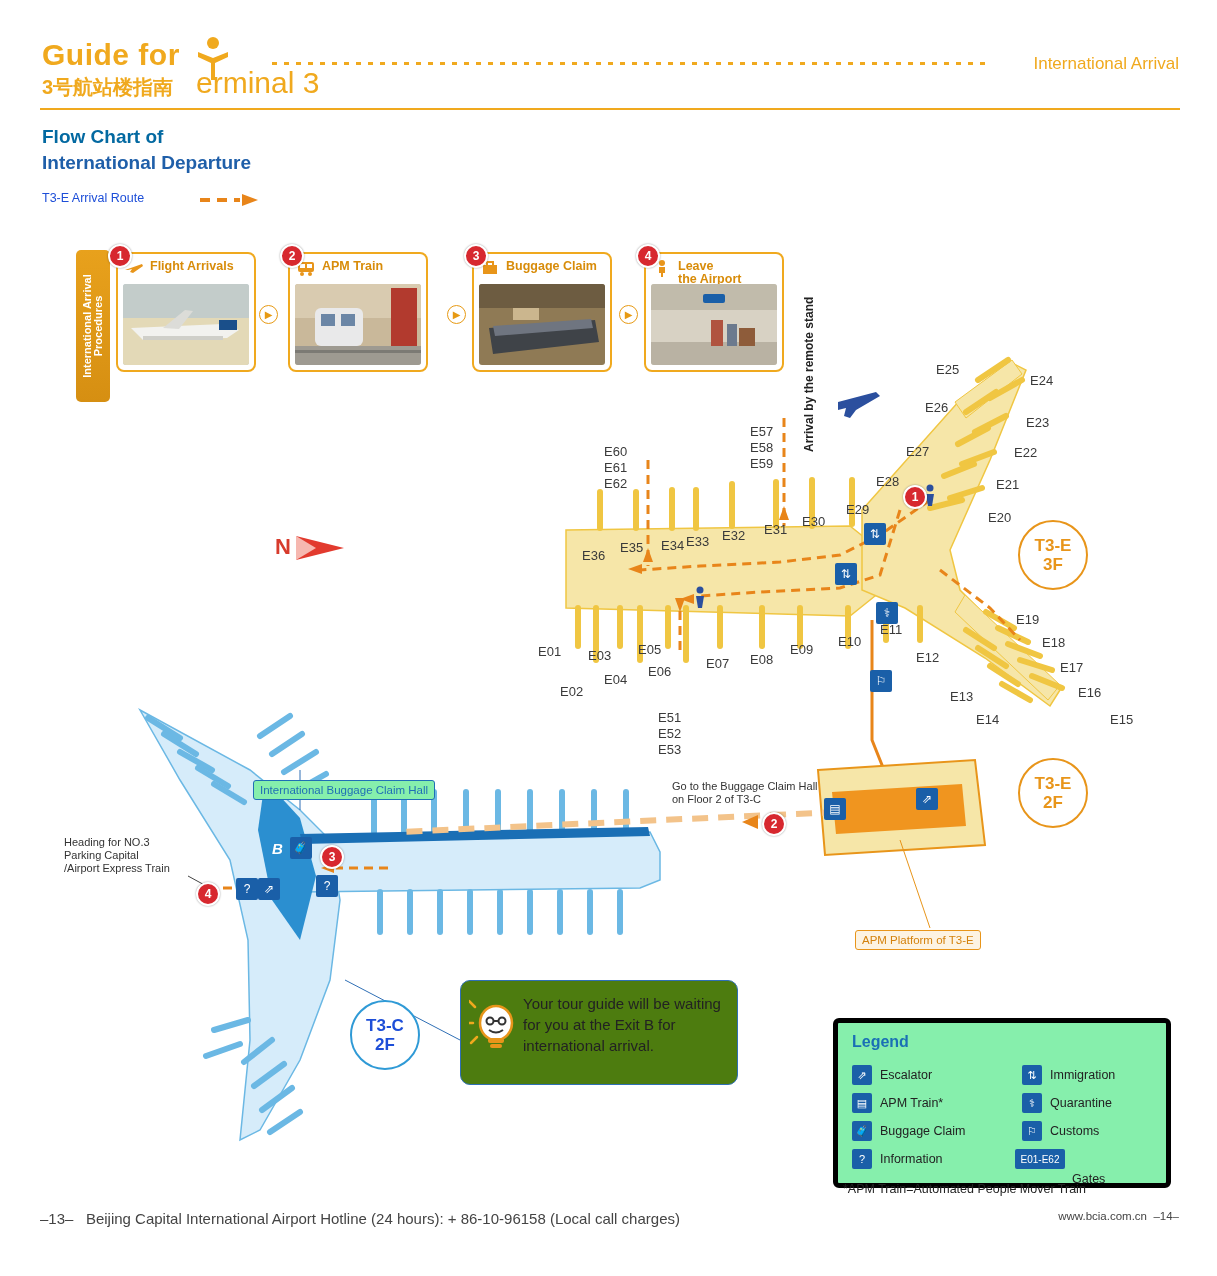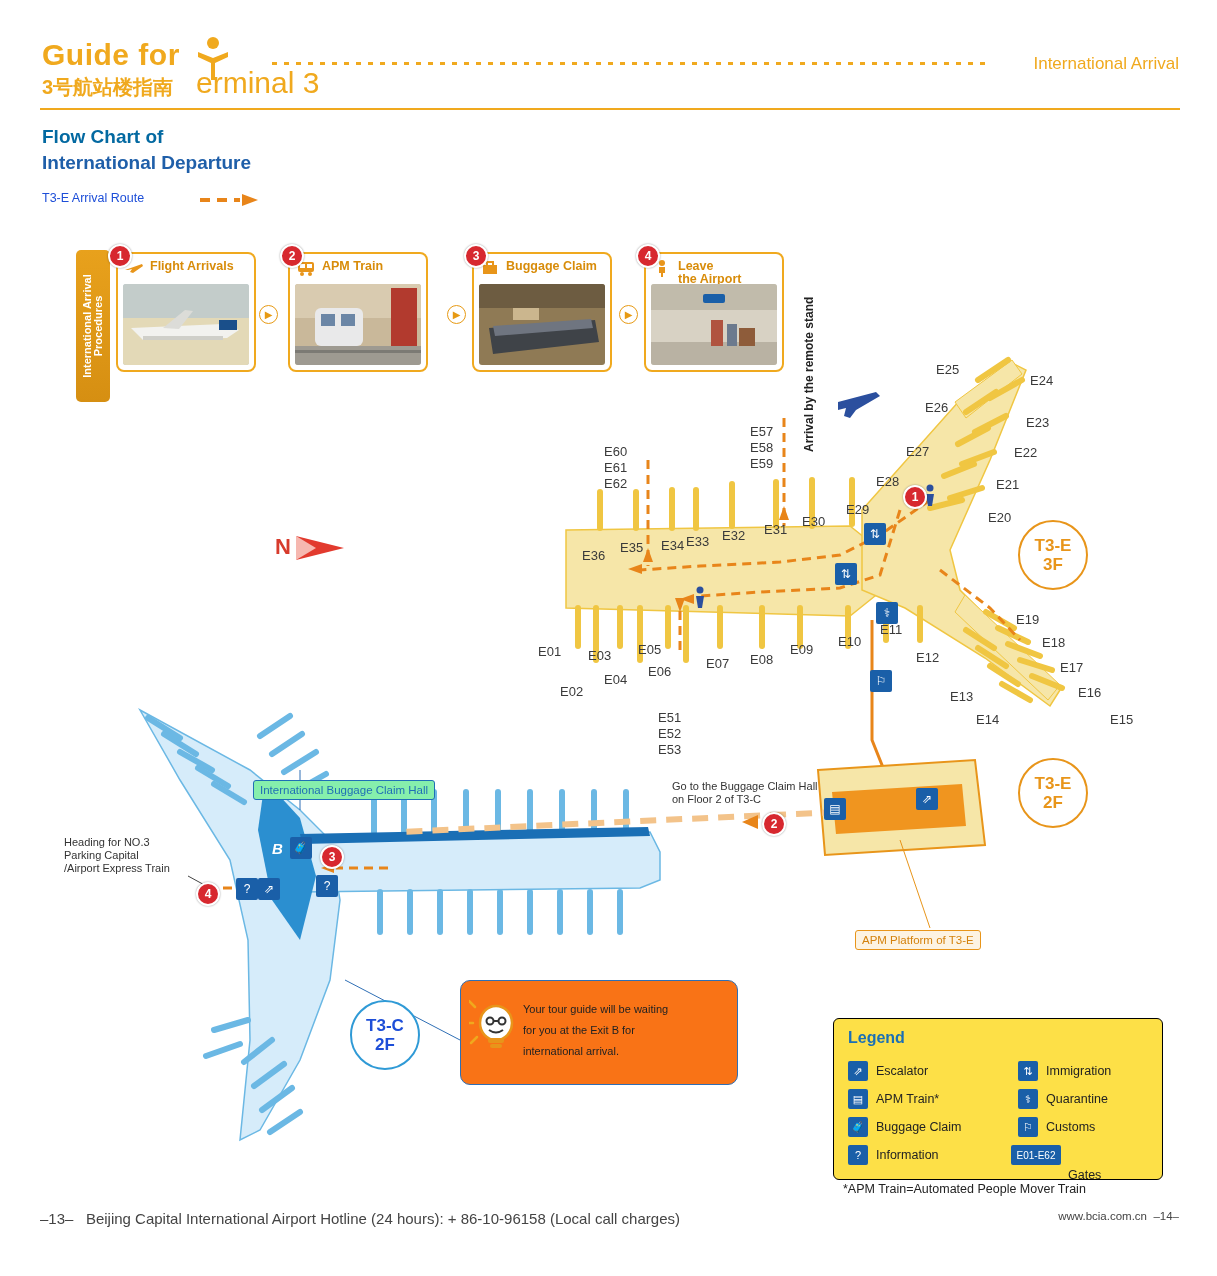--- a/index.html
+++ b/index.html
@@ -107,8 +107,8 @@
 
   #bulbbox {
     position:absolute; left:460px; top:980px; width:278px; height:105px;
-    border:1.6px solid #2f6fb5; border-radius:10px; background:#f97316;
-    font-size:11px; color:#222; line-height:21px; padding:18px 12px 0 62px;
+    border:1.6px solid #2f6fb5; border-radius:10px; background:#4d7c0f;
+    font-size:15px; color:#222; line-height:21px; padding:12px 12px 0 62px;
     box-sizing:border-box;
   }
 

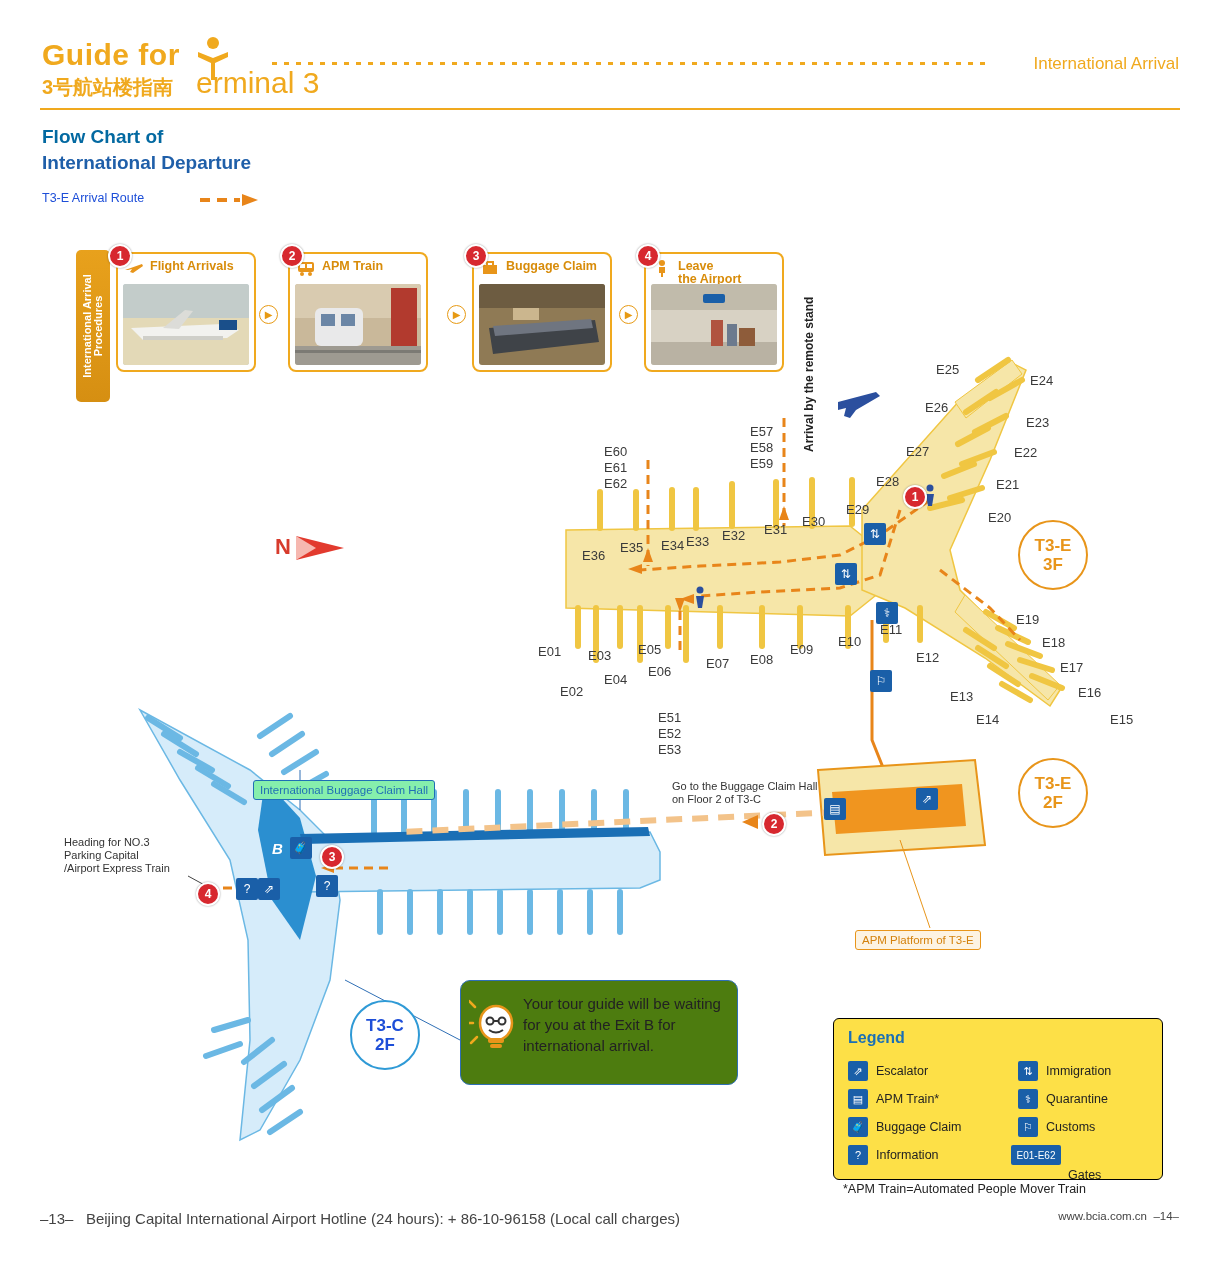--- a/index.html
+++ b/index.html
@@ -115,7 +115,7 @@
   
   #legend {
     position:absolute; left:833px; top:1018px; width:328px; height:160px;
-    background:#fde047; border:1px solid #000000; border-radius:6px;
+    background:#86efac; border:5px solid #000000; border-radius:6px;
   }
   #legend-title { position:absolute; left:14px; top:10px; font-size:16px; color:#1a6fb5; font-weight:bold; }
   .lgrow { position:absolute; font-size:12.5px; color:#222; }

